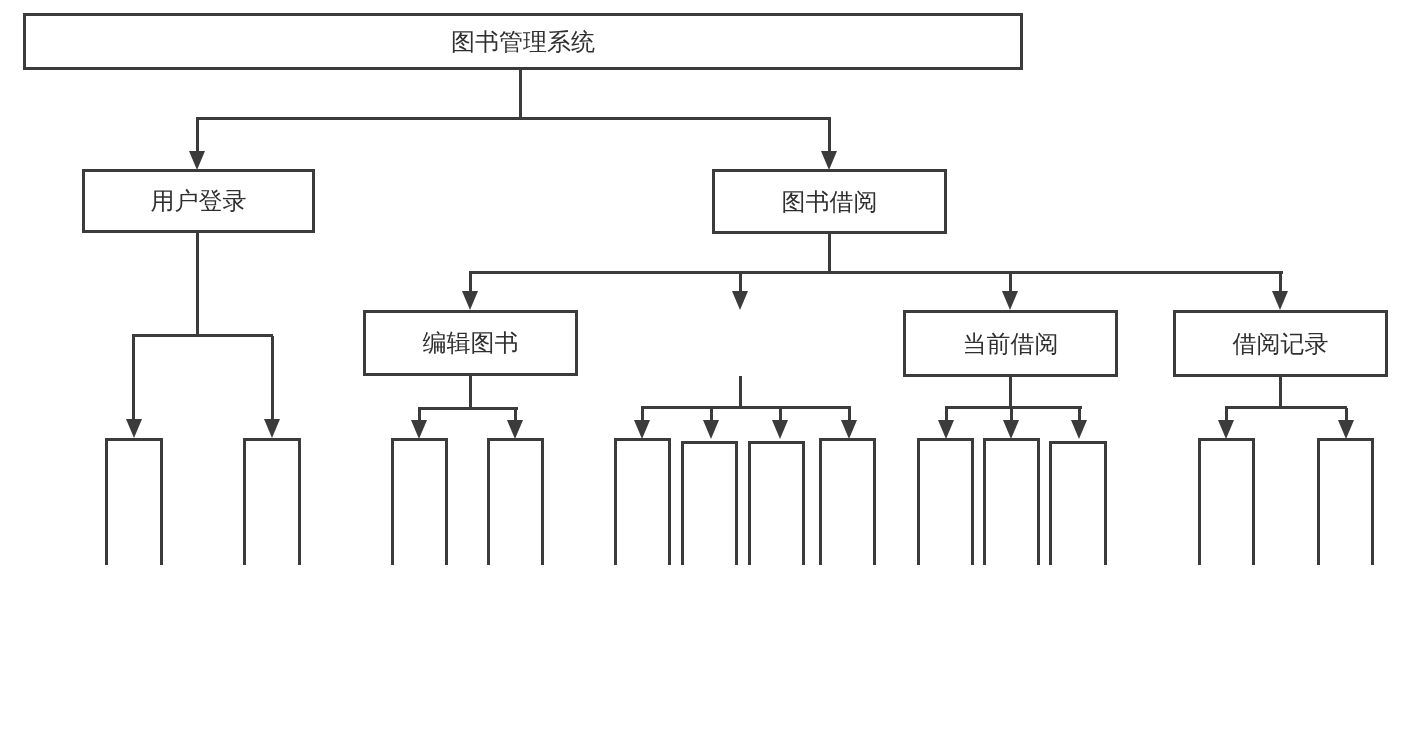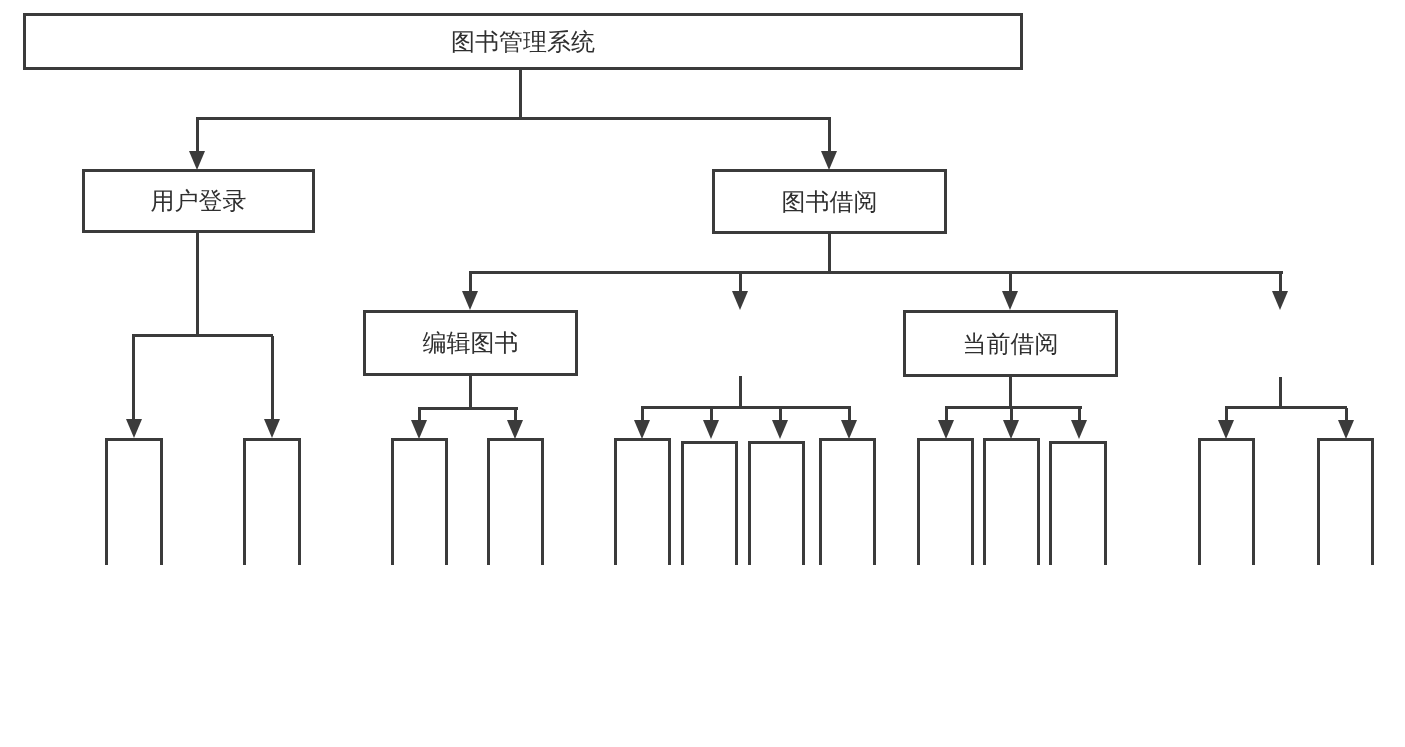--- a/index.html
+++ b/index.html
@@ -105,6 +105,7 @@
 
   <div class="box" style="left:363px;top:310px;width:215px;height:66px">编辑图书</div>
   <div class="box" style="left:903px;top:310px;width:215px;height:67px">当前借阅</div>
+  <div class="box" style="left:1173px;top:310px;width:215px;height:67px">借阅记录</div>
 
   <div class="box v" style="left:105px;top:438px;width:58px;height:296px">用户登录</div>
   <div class="box v" style="left:243px;top:438px;width:58px;height:296px">注销登录</div>

